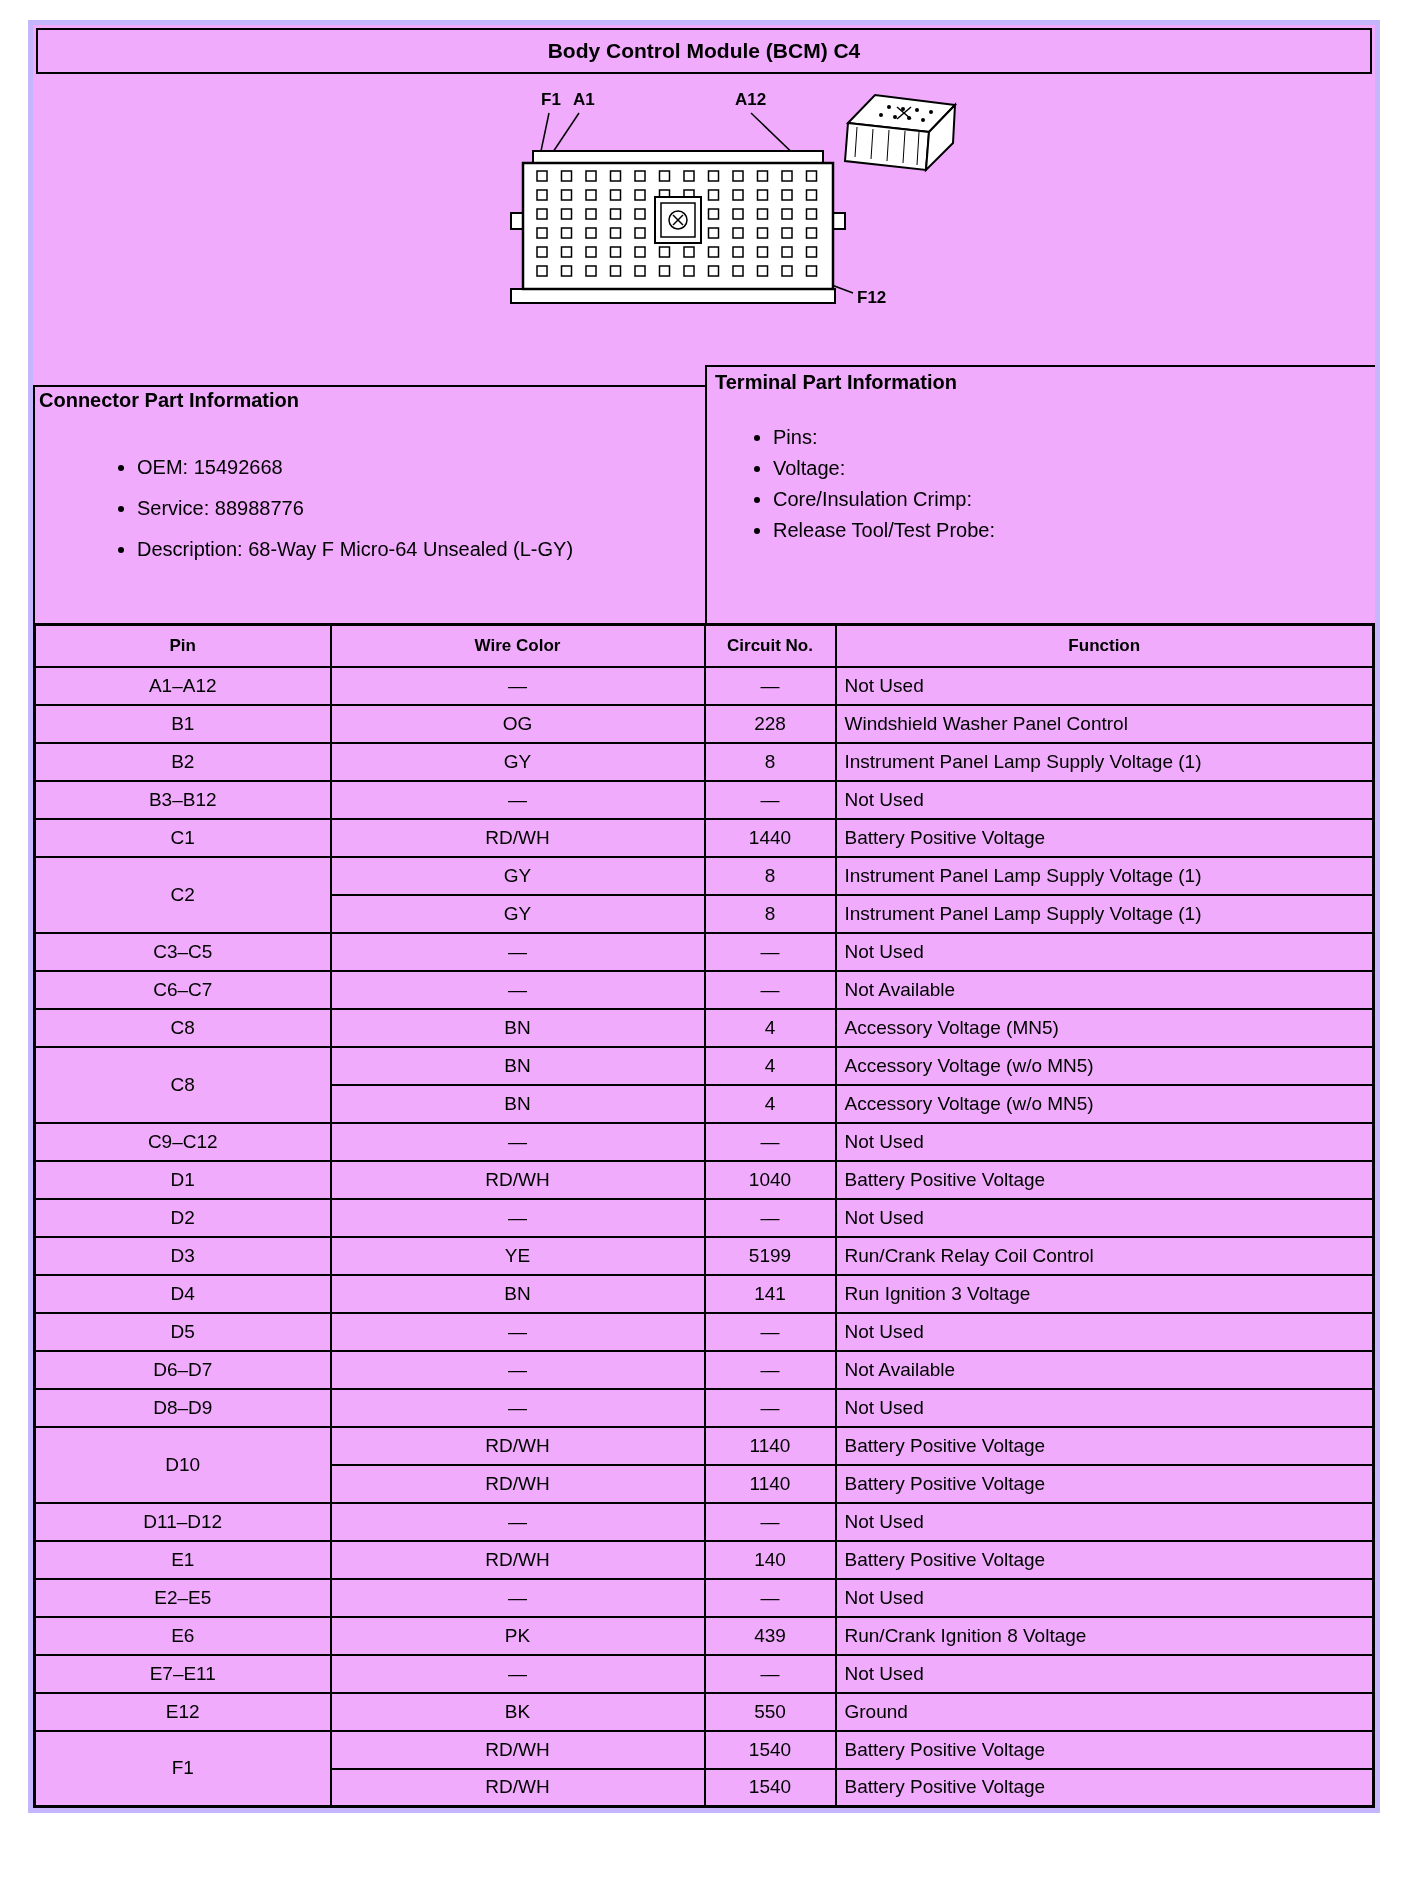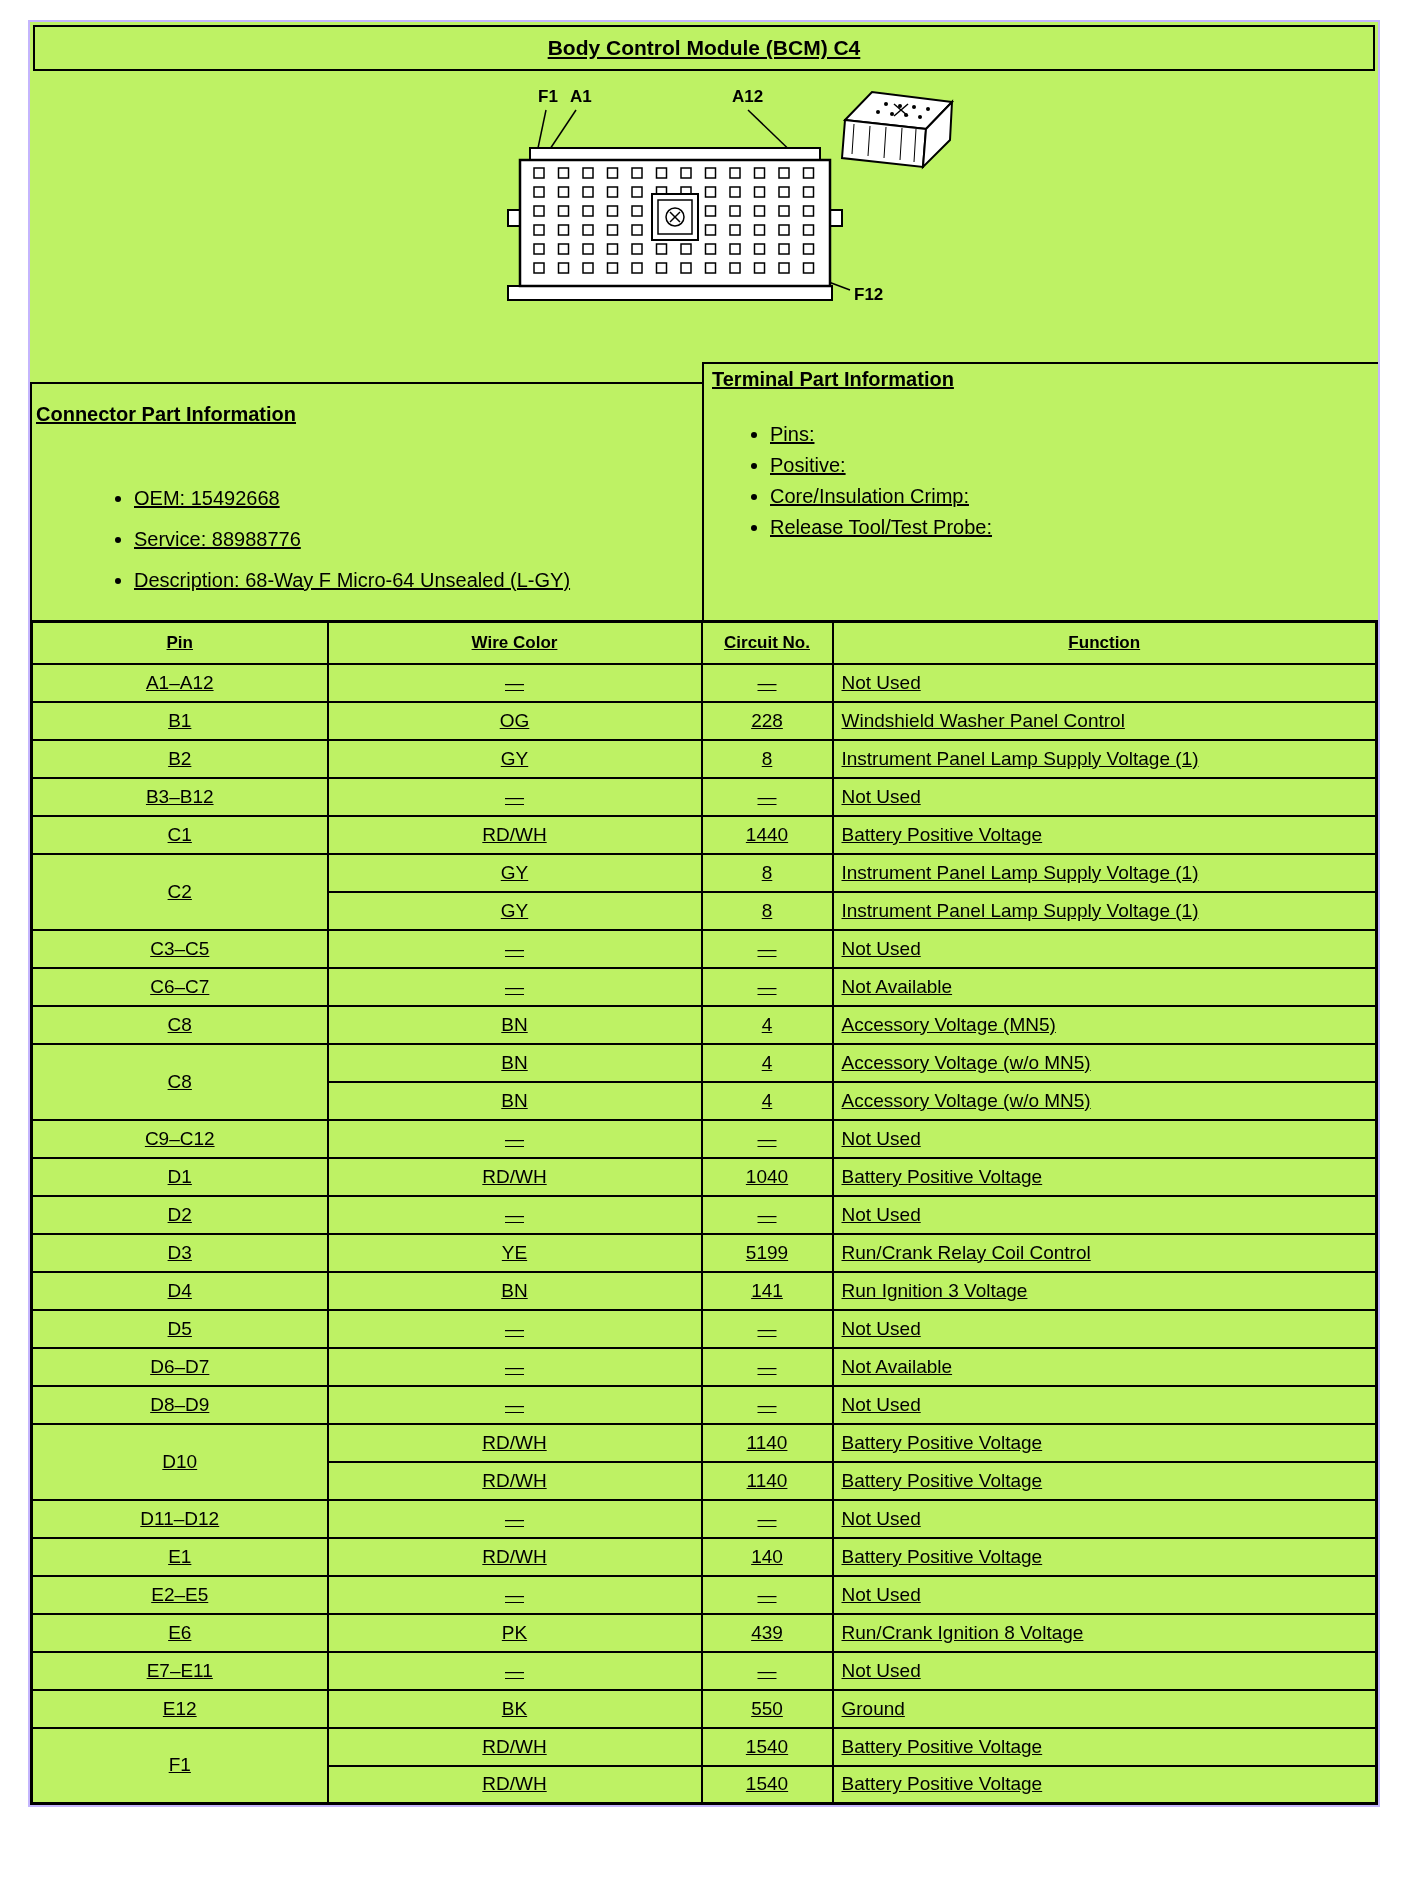--- a/index.html
+++ b/index.html
@@ -8,7 +8,7 @@
     width: 1408px; height: 1898px; background: #fff; position: relative;
     font-family: "Liberation Sans", sans-serif; color: #000;
   }
-  .sheet { position: absolute; left: 28px; top: 20px; width: 1352px; border: 2px solid #c4b5fd; background: #bef264; text-decoration: underline; }
+  .sheet { position: absolute; left: 28px; top: 20px; width: 1352px; border: 5px solid #c4b5fd; background: #f0abfc; }
   .title-bar {
     margin: 3px; border: 2px solid #000; height: 46px;
     display: flex; align-items: center; justify-content: center;

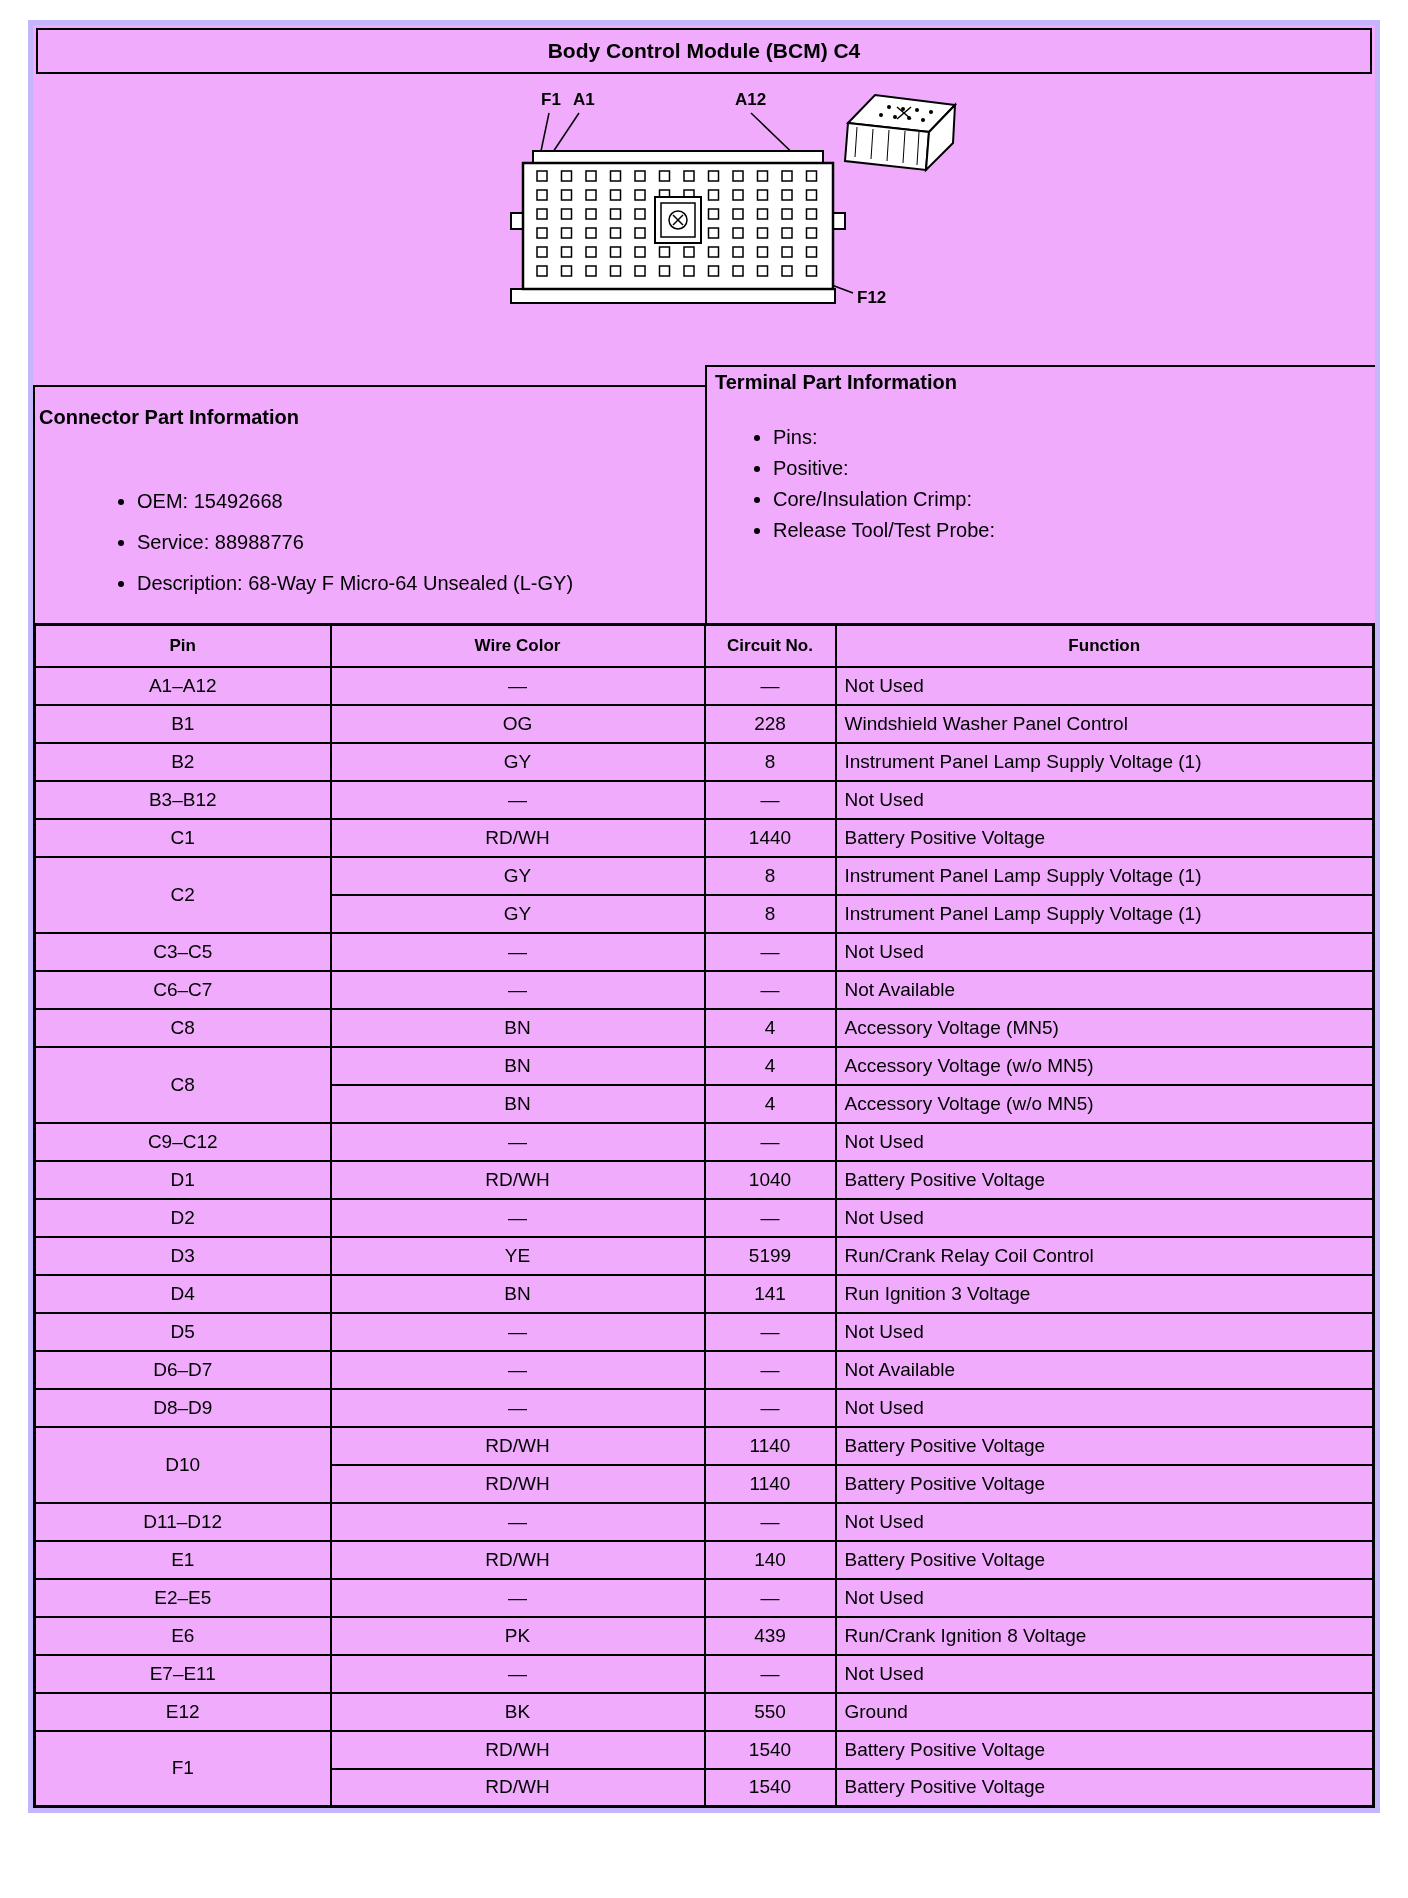--- a/index.html
+++ b/index.html
@@ -20,7 +20,7 @@
   .info-left { width: 672px; margin-top: 20px; border: 2px solid #000; border-bottom: none; border-right: none; }
   .info-right { flex: 1; border-top: 2px solid #000; border-left: 2px solid #000; }
   .info-heading { font-size: 20px; font-weight: bold; padding: 4px 8px; }
-  .info-left .info-heading { padding: 19px 4px; }
+  .info-left .info-heading { padding: 2px 4px; }
   ul.bullets { margin: 0; font-size: 20px; }
   .info-left ul.bullets { margin-top: 42px; padding-left: 102px; }
   .info-right ul.bullets { margin-top: 28px; padding-left: 66px; }

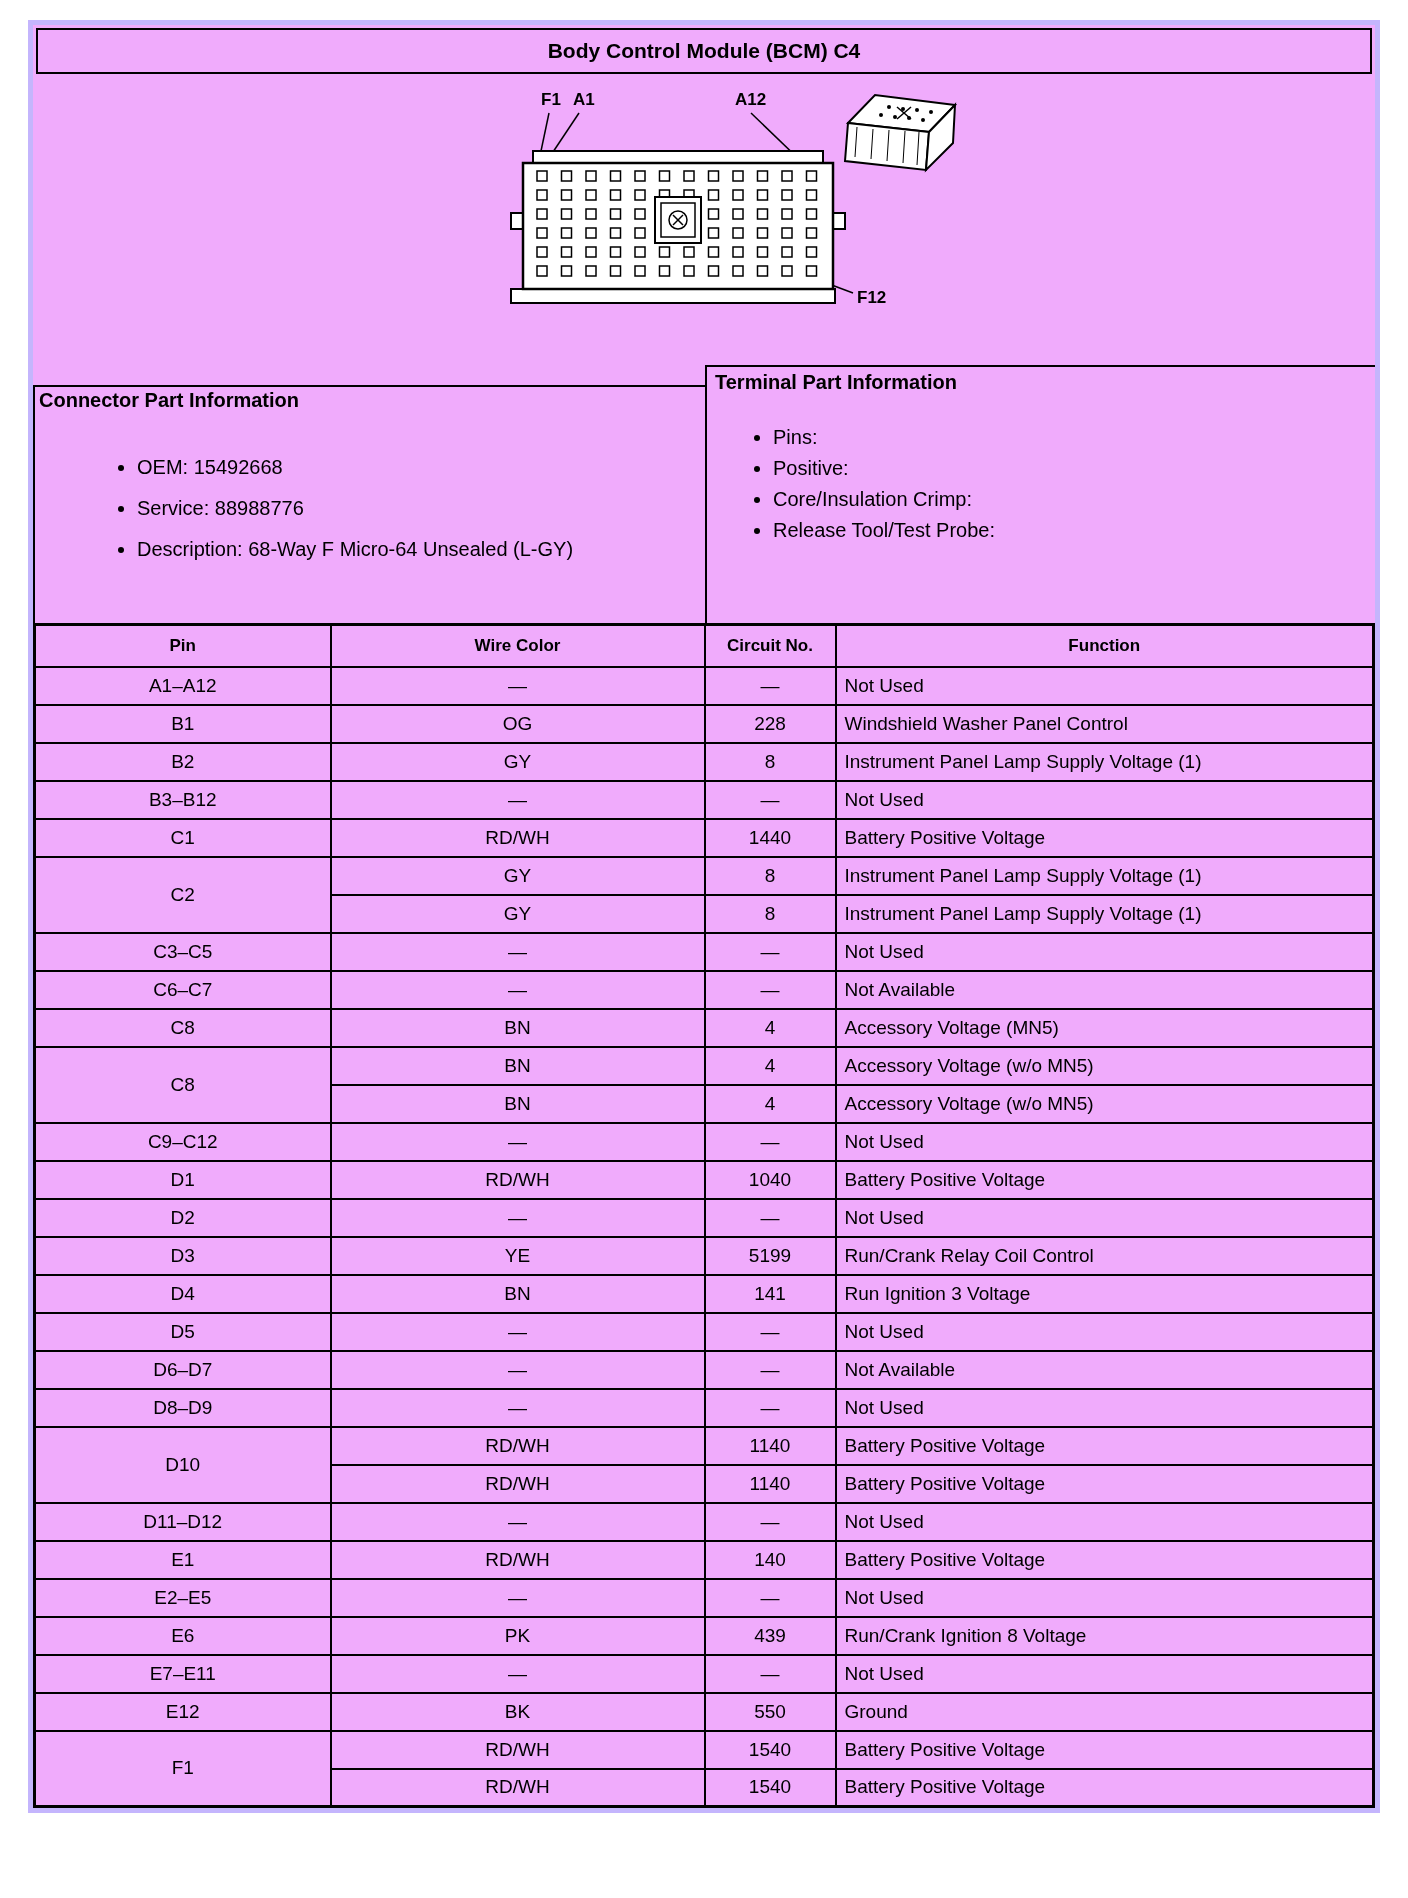--- a/index.html
+++ b/index.html
@@ -176,7 +176,7 @@
       <div class="info-heading">Terminal Part Information</div>
       <ul class="bullets">
         <li>Pins:</li>
-        <li>Positive:</li>
+        <li>Voltage:</li>
         <li>Core/Insulation Crimp:</li>
         <li>Release Tool/Test Probe:</li>
       </ul>

